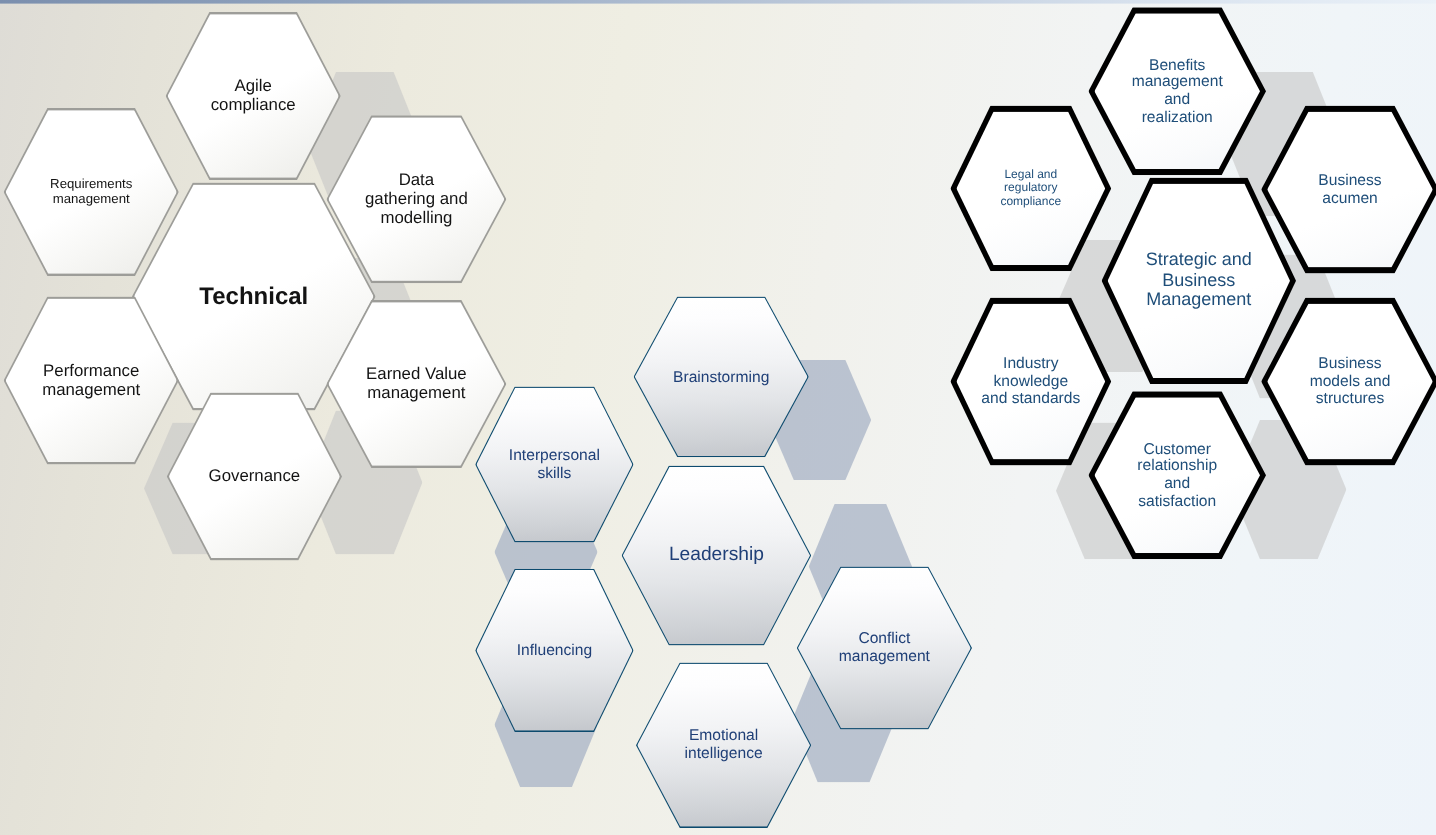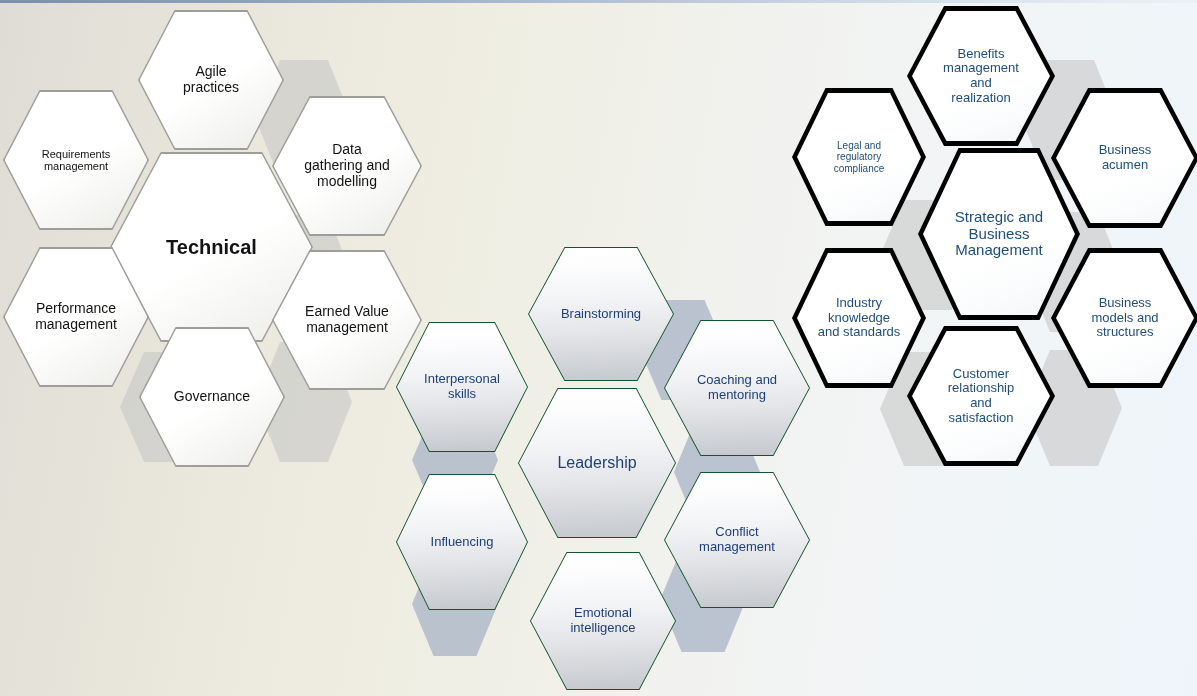--- a/index.html
+++ b/index.html
@@ -113,7 +113,7 @@
       <div class="hexwrap" style="left: 138px; top: 10px; width: 146px; height: 140px; z-index: 8; filter: drop-shadow(rgba(90, 90, 90, 0.35) 3px 4px 4px);">
         <div class="hex" style="left: 1.6px; top: 1.6px; width: 142.8px; height: 136.8px; font-size: 14px;">
           <span class="lbl">Agile
-practices</span>
+compliance</span>
         </div>
       </div>
       <div class="hexwrap" style="left: 3px; top: 90px; width: 146px; height: 140px; z-index: 8; filter: drop-shadow(rgba(90, 90, 90, 0.35) 3px 4px 4px);">

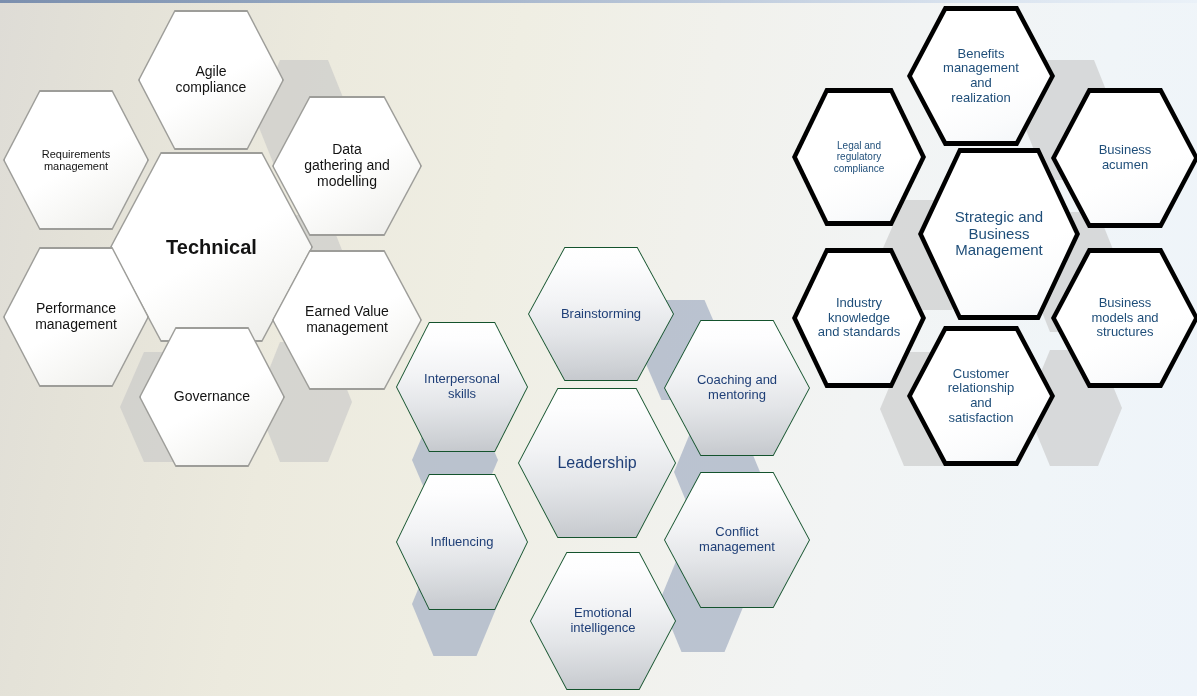--- a/index.html
+++ b/index.html
@@ -62,7 +62,7 @@
     position:absolute;
     -webkit-clip-path:polygon(25% 0%,75% 0%,100% 50%,75% 100%,25% 100%,0% 50%);
     clip-path:polygon(25% 0%,75% 0%,100% 50%,75% 100%,25% 100%,0% 50%);
-    background:#14532d;
+    background:#0c4a6e;
   }
   .grp-lead .hex{
     background:linear-gradient(178deg,#ffffff 0%,#fdfdfe 14%,#f2f3f5 40%,#e3e5e8 64%,#cfd2d6 88%,#c4c7cc 100%);

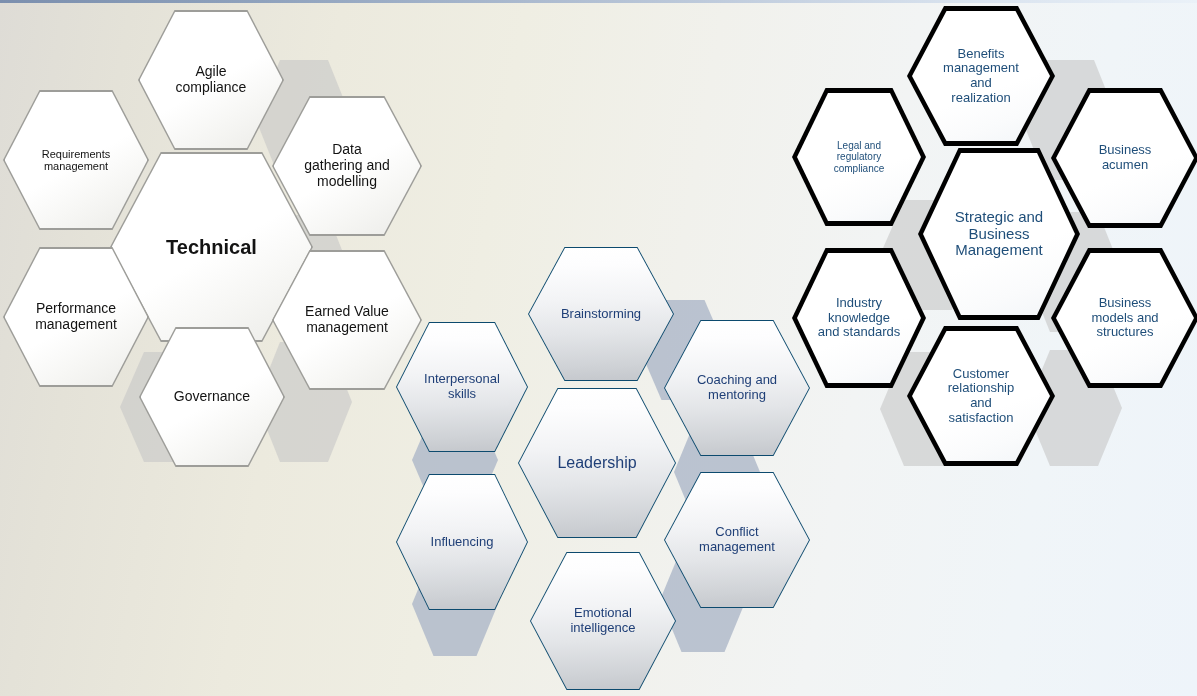--- a/index.html
+++ b/index.html
@@ -164,12 +164,6 @@
 skills</span>
         </div>
       </div>
-      <div class="hexwrap" style="left: 664px; top: 320px; width: 146px; height: 136px; z-index: 8; filter: drop-shadow(rgba(90, 90, 90, 0.35) 3px 4px 4px);">
-        <div class="hex" style="left: 1px; top: 1px; width: 144px; height: 134px; font-size: 13px;">
-          <span class="lbl">Coaching and
-mentoring</span>
-        </div>
-      </div>
       <div class="hexwrap" style="left: 396px; top: 474px; width: 132px; height: 136px; z-index: 8; filter: drop-shadow(rgba(90, 90, 90, 0.35) 3px 4px 4px);">
         <div class="hex" style="left: 1px; top: 1px; width: 130px; height: 134px; font-size: 13px;">
           <span class="lbl">Influencing</span>

